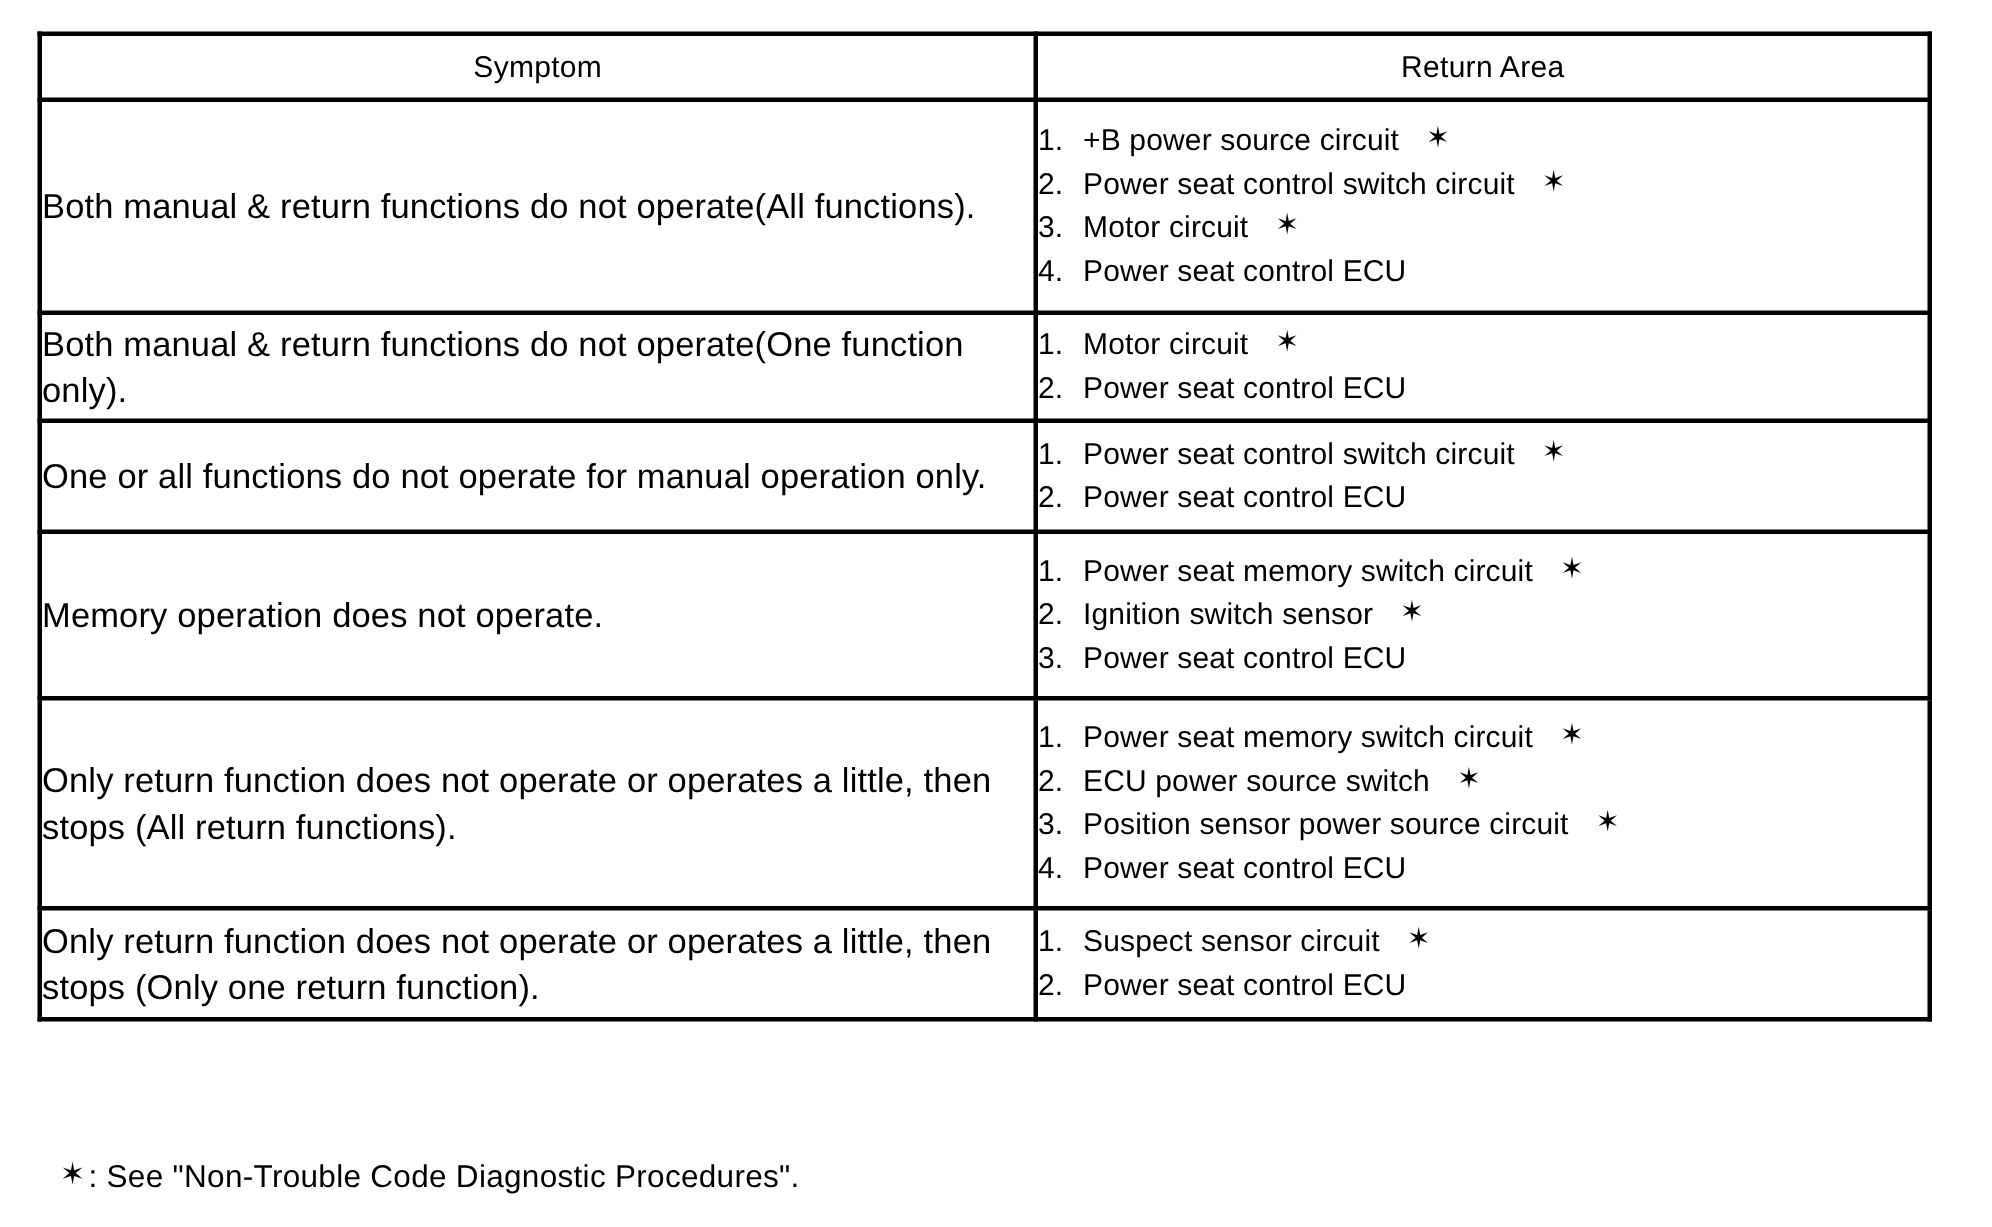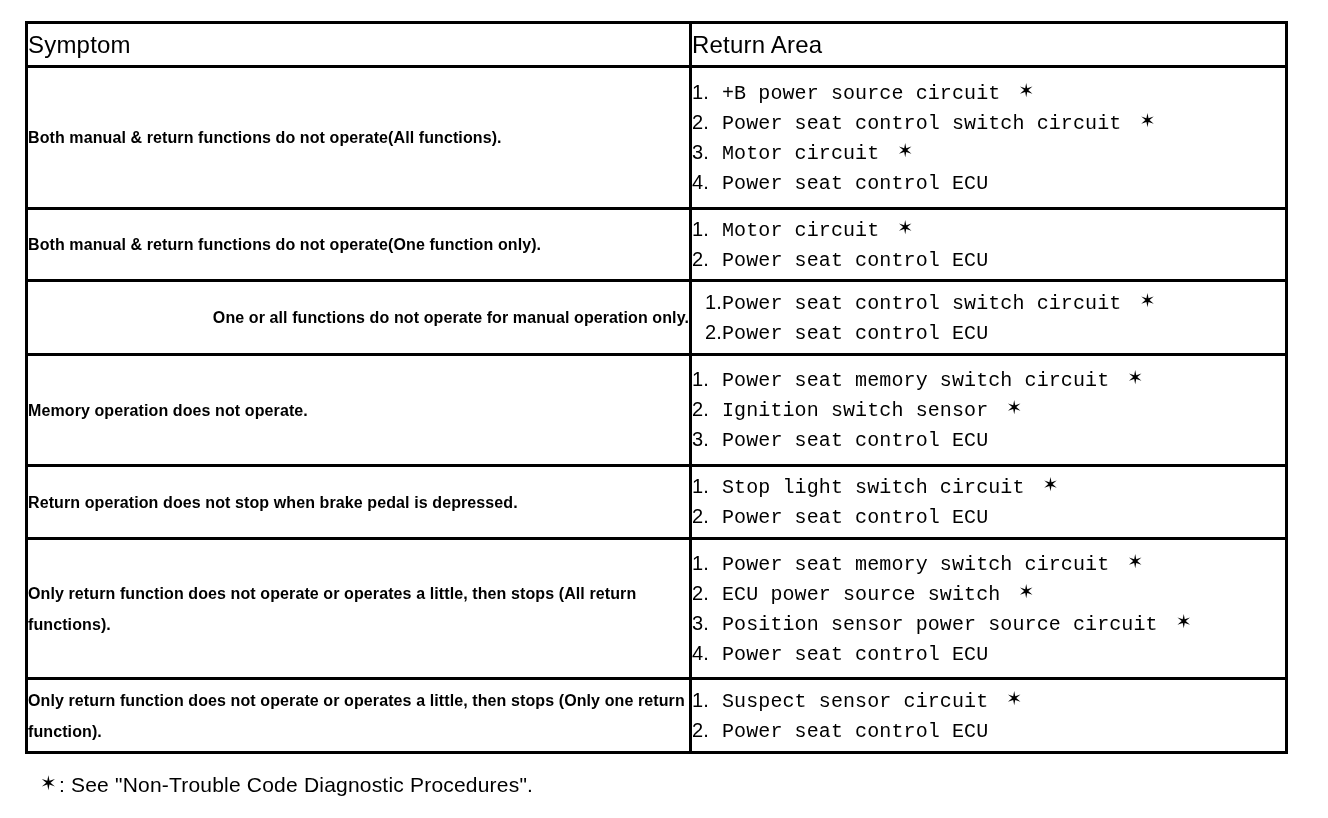--- a/index.html
+++ b/index.html
@@ -47,9 +47,9 @@
 
   .symptom-table thead th {
     height: 41px;
-    text-align: left;
+    text-align: center;
     font-weight: normal;
-    font-size: 24px;
+    font-size: 20px;
     line-height: 22px;
     letter-spacing: 0.2px;
   }

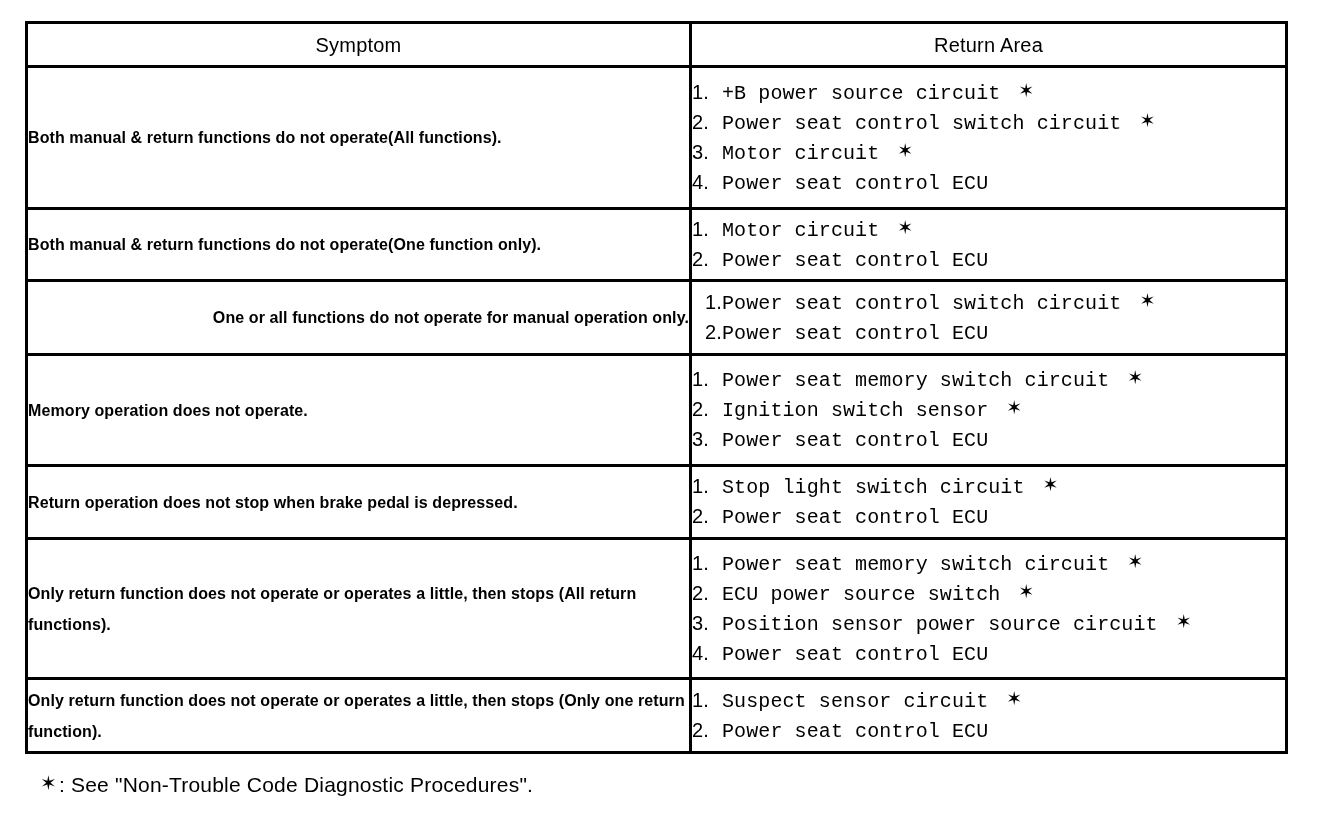--- a/index.html
+++ b/index.html
@@ -87,7 +87,6 @@
   }
   .suspect-text {
     flex: 0 0 auto;
-    font-family: Liberation Mono, monospace;
   }
   .suspect-star {
     flex: 0 0 auto;

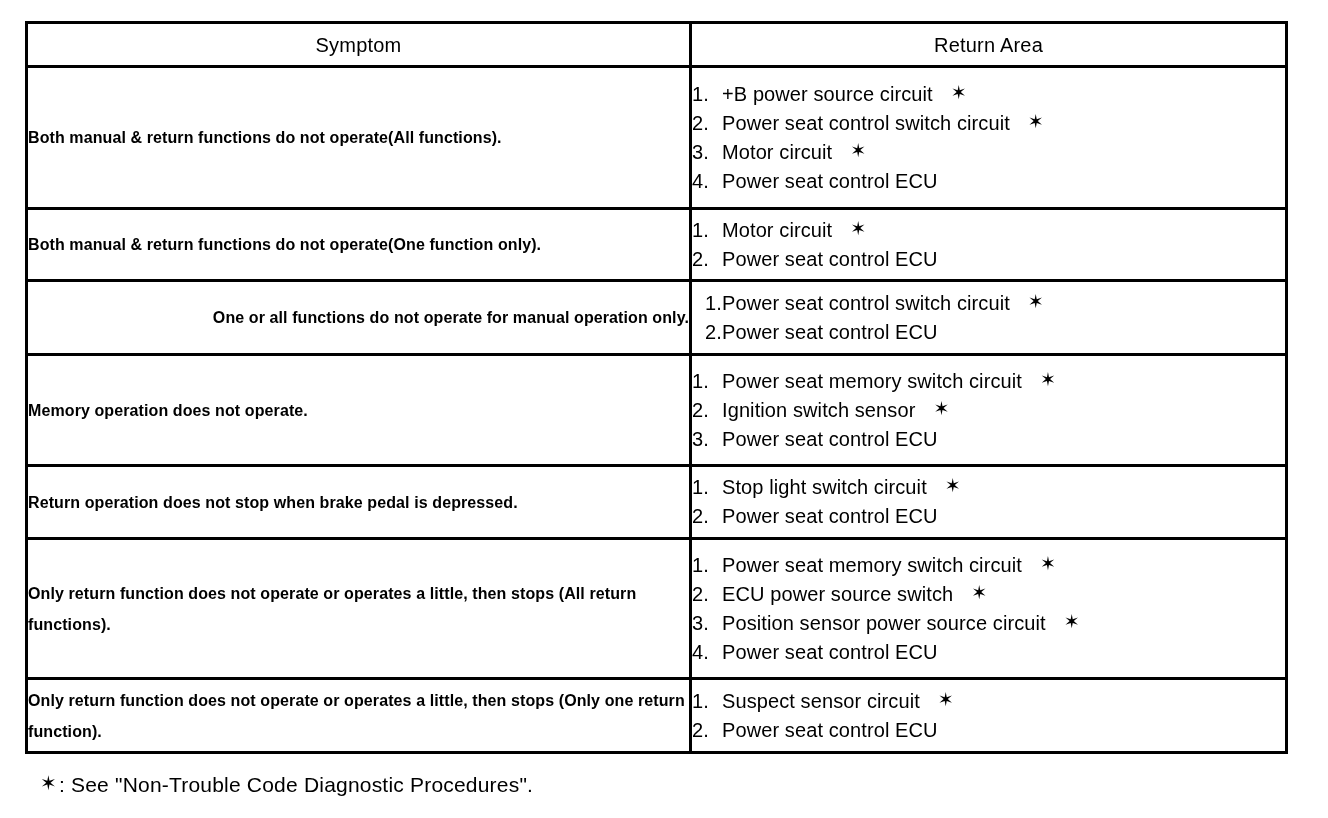--- a/index.html
+++ b/index.html
@@ -56,10 +56,9 @@
 
   .cell-symptom {
     padding: 6px 10px 6px 12px;
-    font-size: 16px;
+    font-size: 23px;
     line-height: 31px;
     letter-spacing: 0.1px;
-    font-weight: bold;
   }
 
   .cell-suspect {

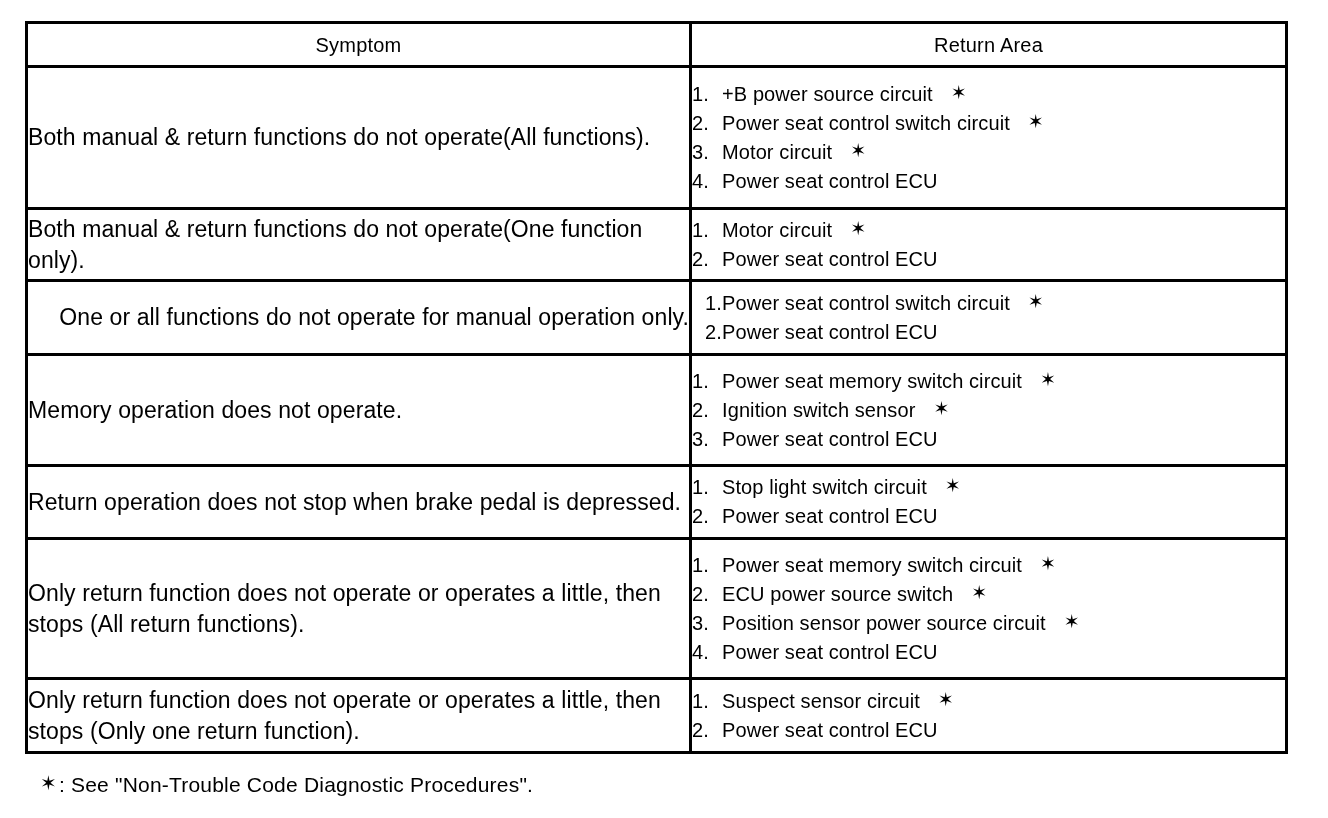--- a/index.html
+++ b/index.html
@@ -98,7 +98,7 @@
   
   .row-h-tall   { height: 142px; }
   .row-h-short  { height: 72px;  }
-  .row-h-mid    { height: 74px; text-align: right;  }
+  .row-h-mid    { height: 74px;  }
   .row-h-med    { height: 111px; }
   .row-h-s2     { height: 73px;  }
   .row-h-big    { height: 140px; }

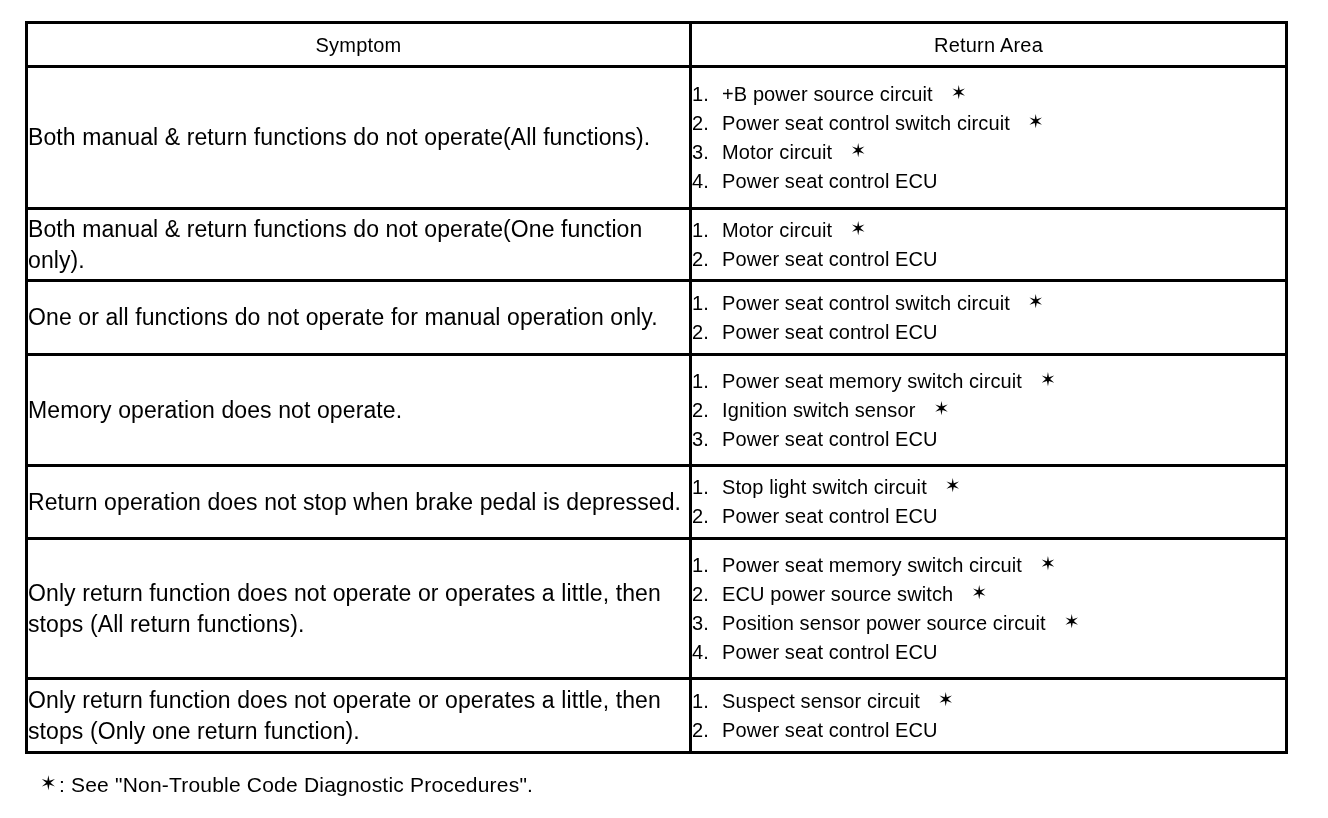--- a/index.html
+++ b/index.html
@@ -218,22 +218,6 @@
             </ul>
           </td>
         </tr>
-        <tr class="row-h-s2">
-          <td class="cell-symptom">Return operation does not stop when brake pedal is depressed.</td>
-          <td class="cell-suspect">
-            <ul class="suspect-list">
-              <li>
-                <span class="suspect-num">1.</span>
-                <span class="suspect-text">Stop light switch circuit</span>
-                <span class="suspect-star" style="margin-left: 18px;">✶</span>
-              </li>
-              <li>
-                <span class="suspect-num">2.</span>
-                <span class="suspect-text">Power seat control ECU</span>
-              </li>
-            </ul>
-          </td>
-        </tr>
         <tr class="row-h-big">
           <td class="cell-symptom">Only return function does not operate or operates a little, then stops (All return functions).</td>
           <td class="cell-suspect">

